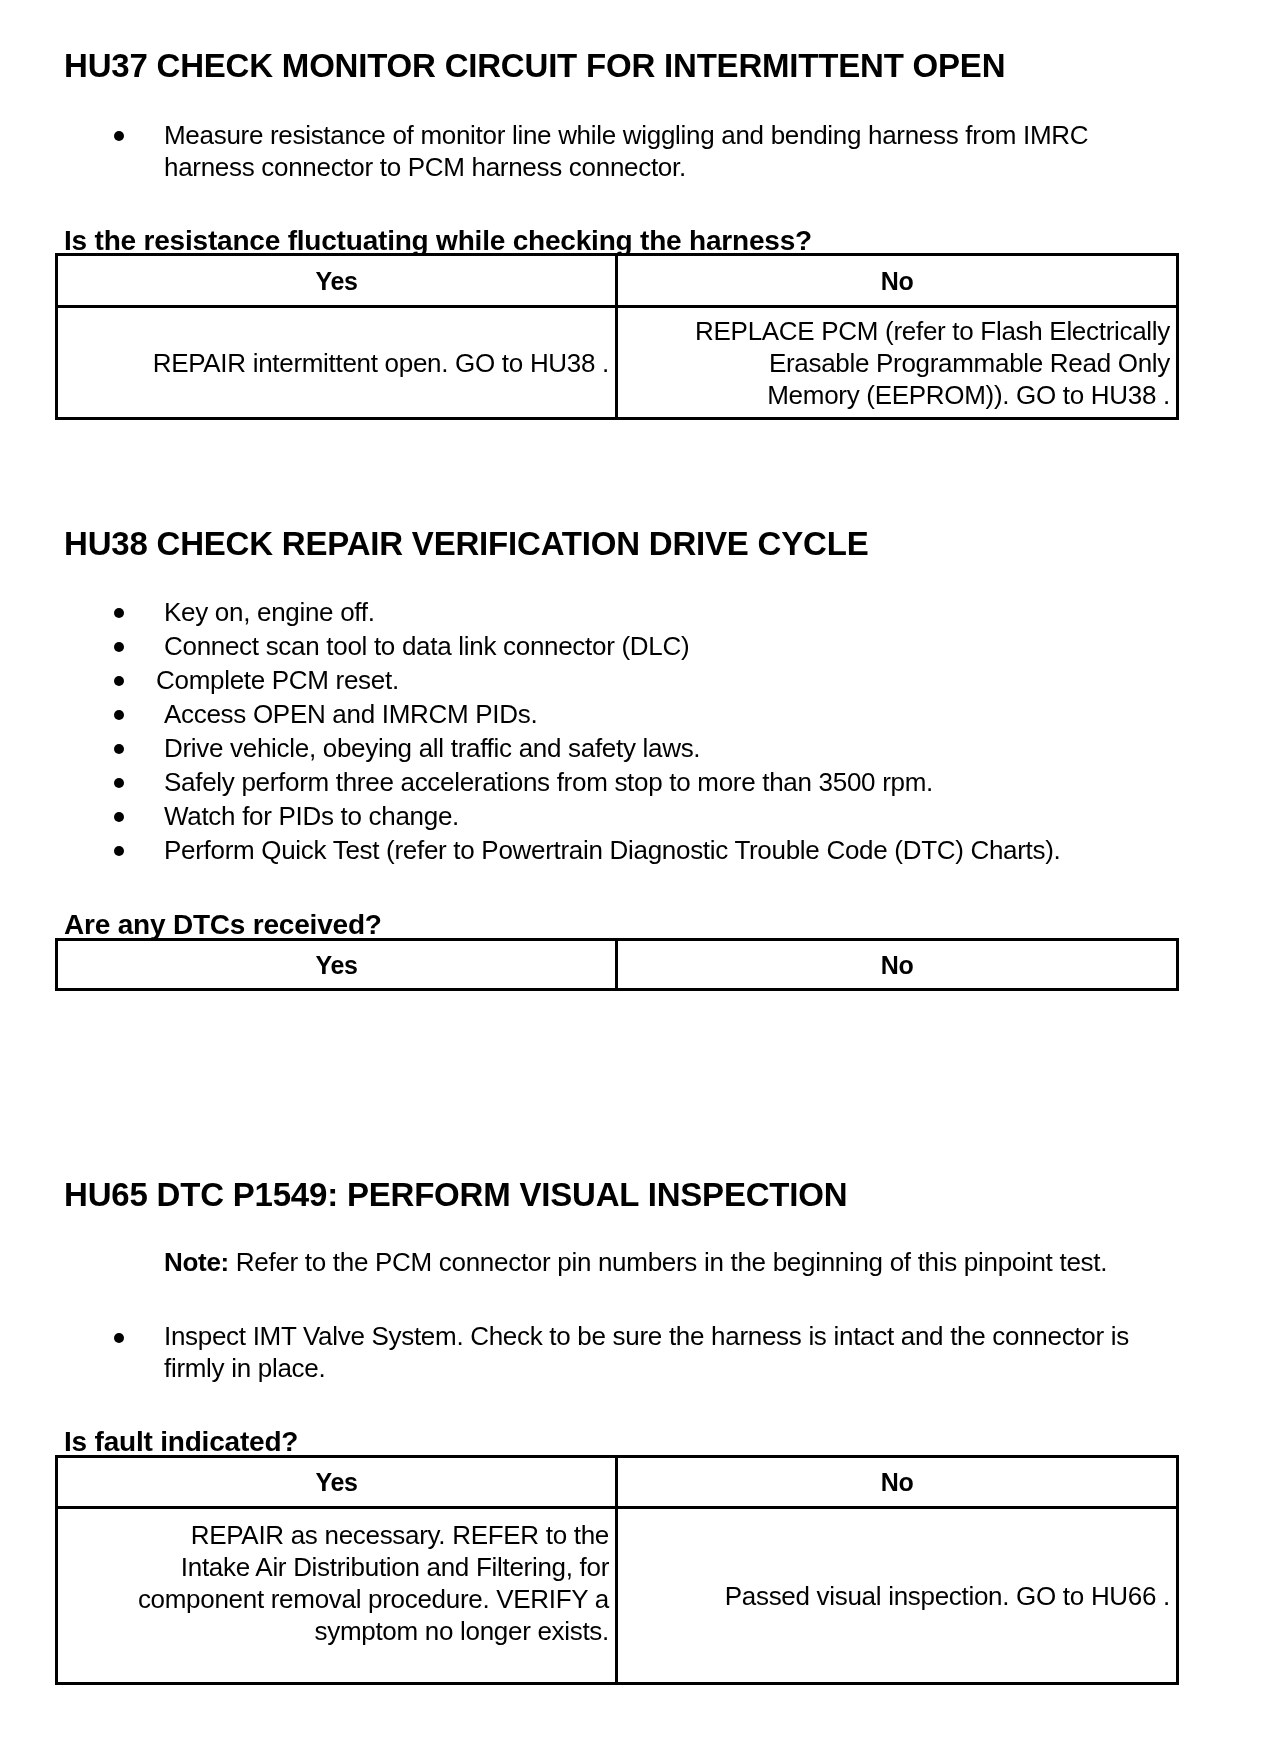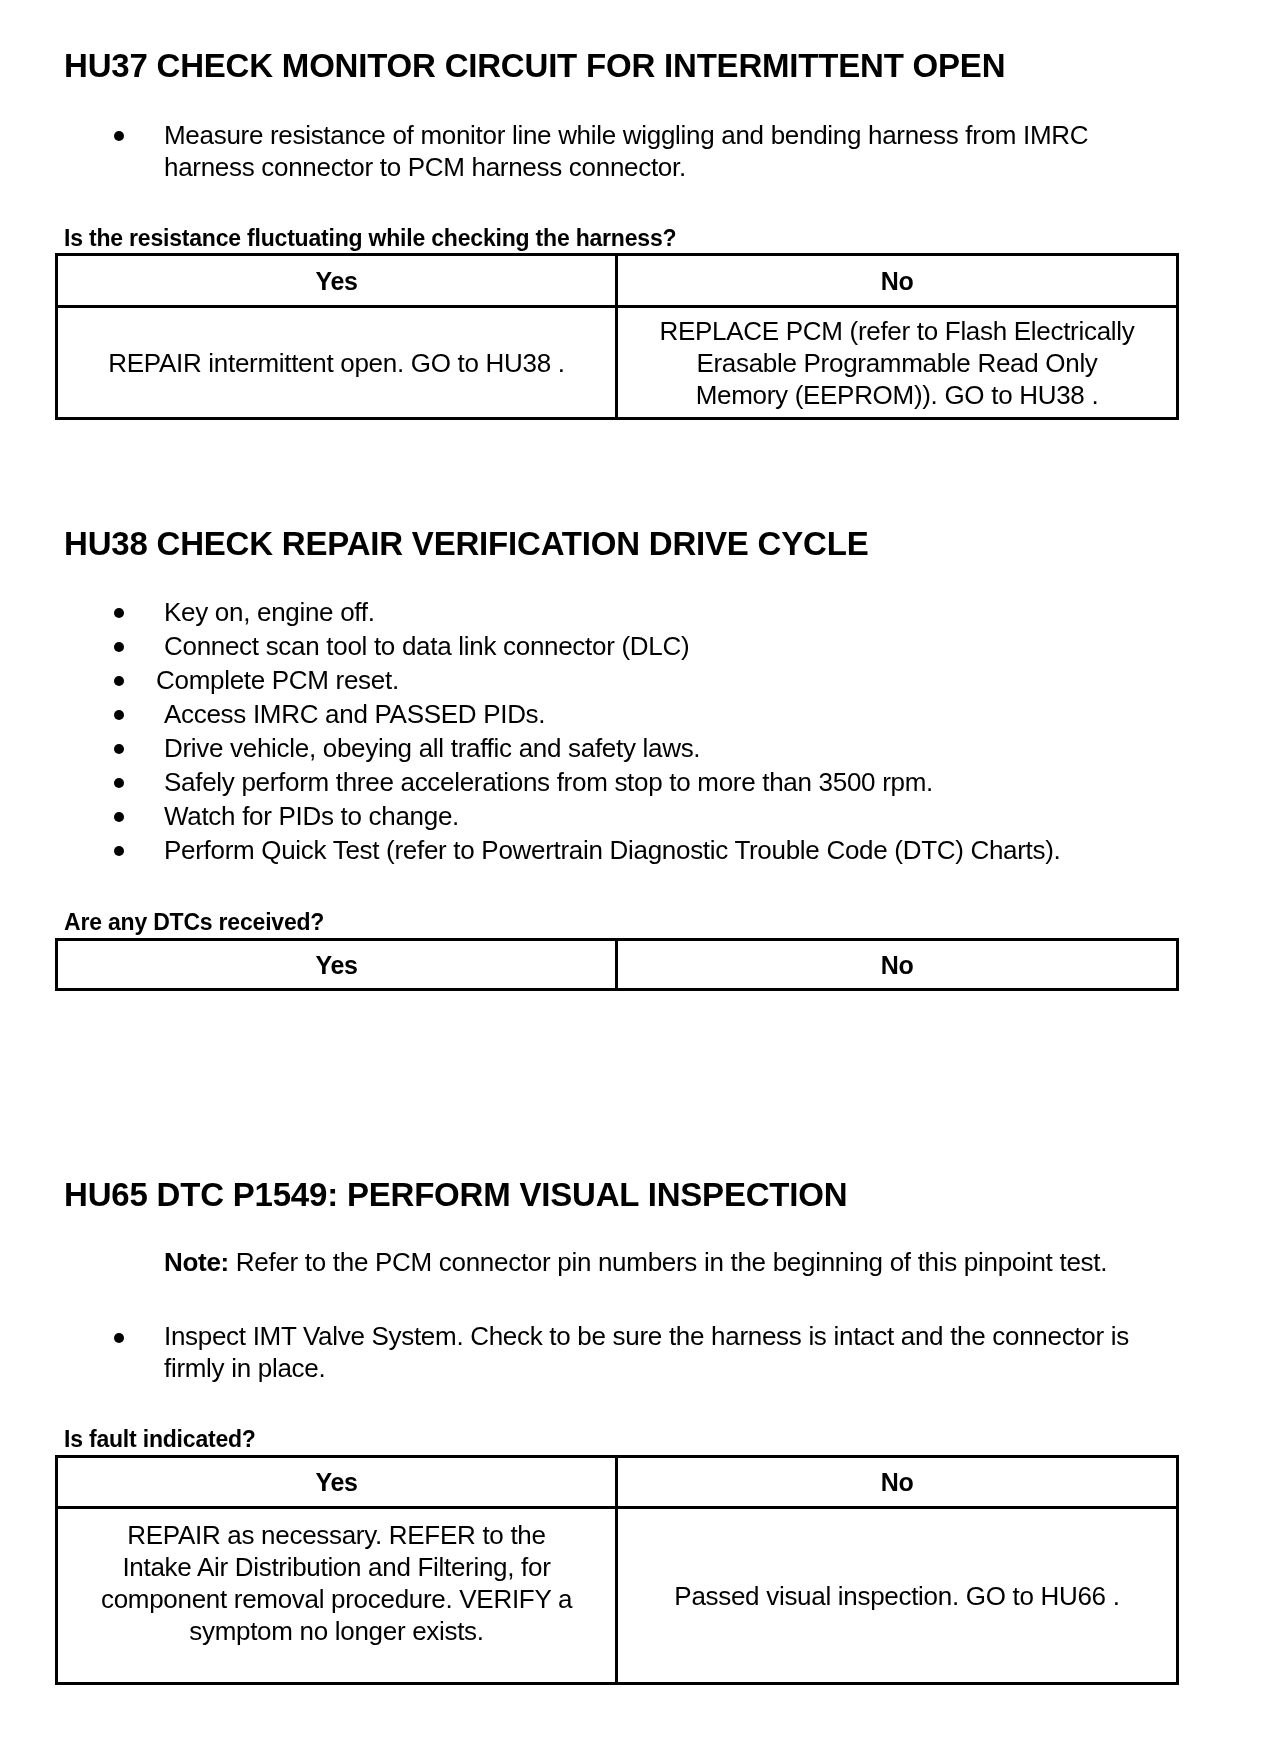--- a/index.html
+++ b/index.html
@@ -9,7 +9,7 @@
   .heading { font-weight: bold; font-size: 33px; left: 64px; letter-spacing: -0.2px; margin-top: 7px; }
   .body-text { font-size: 26px; letter-spacing: -0.3px; }
   .bullet { position: absolute; left: 114px; width: 10px; height: 10px; border-radius: 50%; background: #000; }
-  .question { font-weight: bold; font-size: 23px; left: 64px; letter-spacing: -0.2px; }
+  .question { font-weight: bold; font-size: 28px; left: 64px; letter-spacing: -0.2px; }
   table.yn { position: absolute; left: 55px; width: 1121px; border-collapse: collapse; table-layout: fixed; border-radius: 10px; }
   table.yn td, table.yn th { border: 3px solid #000; padding: 0 6px; vertical-align: middle;
        font-size: 26px; letter-spacing: -0.3px; line-height: 32px; text-align: center; font-weight: normal; }

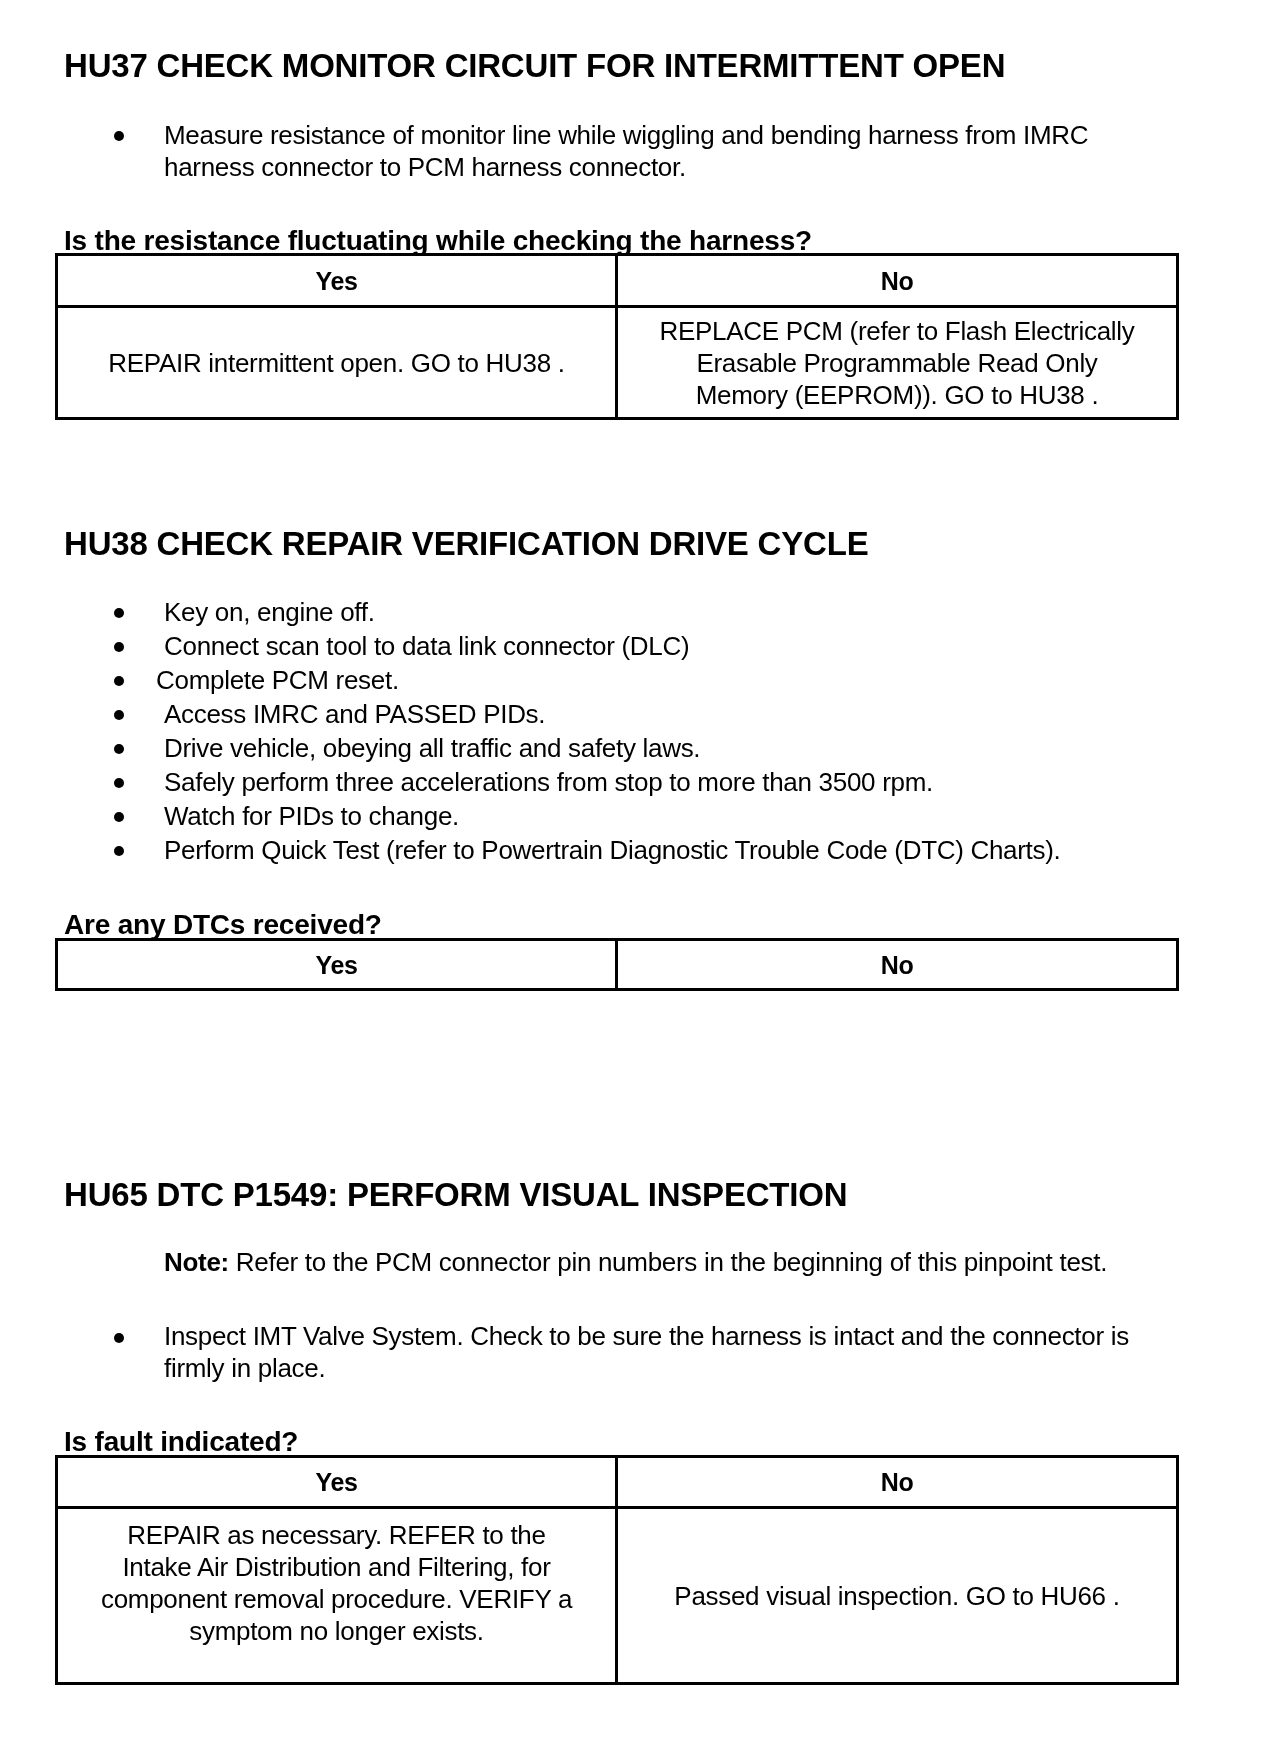--- a/index.html
+++ b/index.html
@@ -12,7 +12,7 @@
   .question { font-weight: bold; font-size: 28px; left: 64px; letter-spacing: -0.2px; }
   table.yn { position: absolute; left: 55px; width: 1121px; border-collapse: collapse; table-layout: fixed; border-radius: 10px; }
   table.yn td, table.yn th { border: 3px solid #000; padding: 0 6px; vertical-align: middle;
-       font-size: 26px; letter-spacing: -0.3px; line-height: 32px; text-align: center; font-weight: normal; }
+       font-size: 26px; letter-spacing: -0.3px; line-height: 32px; text-align: right; font-weight: normal; }
   table.yn th { font-weight: bold; text-align: center; font-size: 25px; }
   table.yn col.c1 { width: 560px; }
   table.yn col.c2 { width: 561px; }

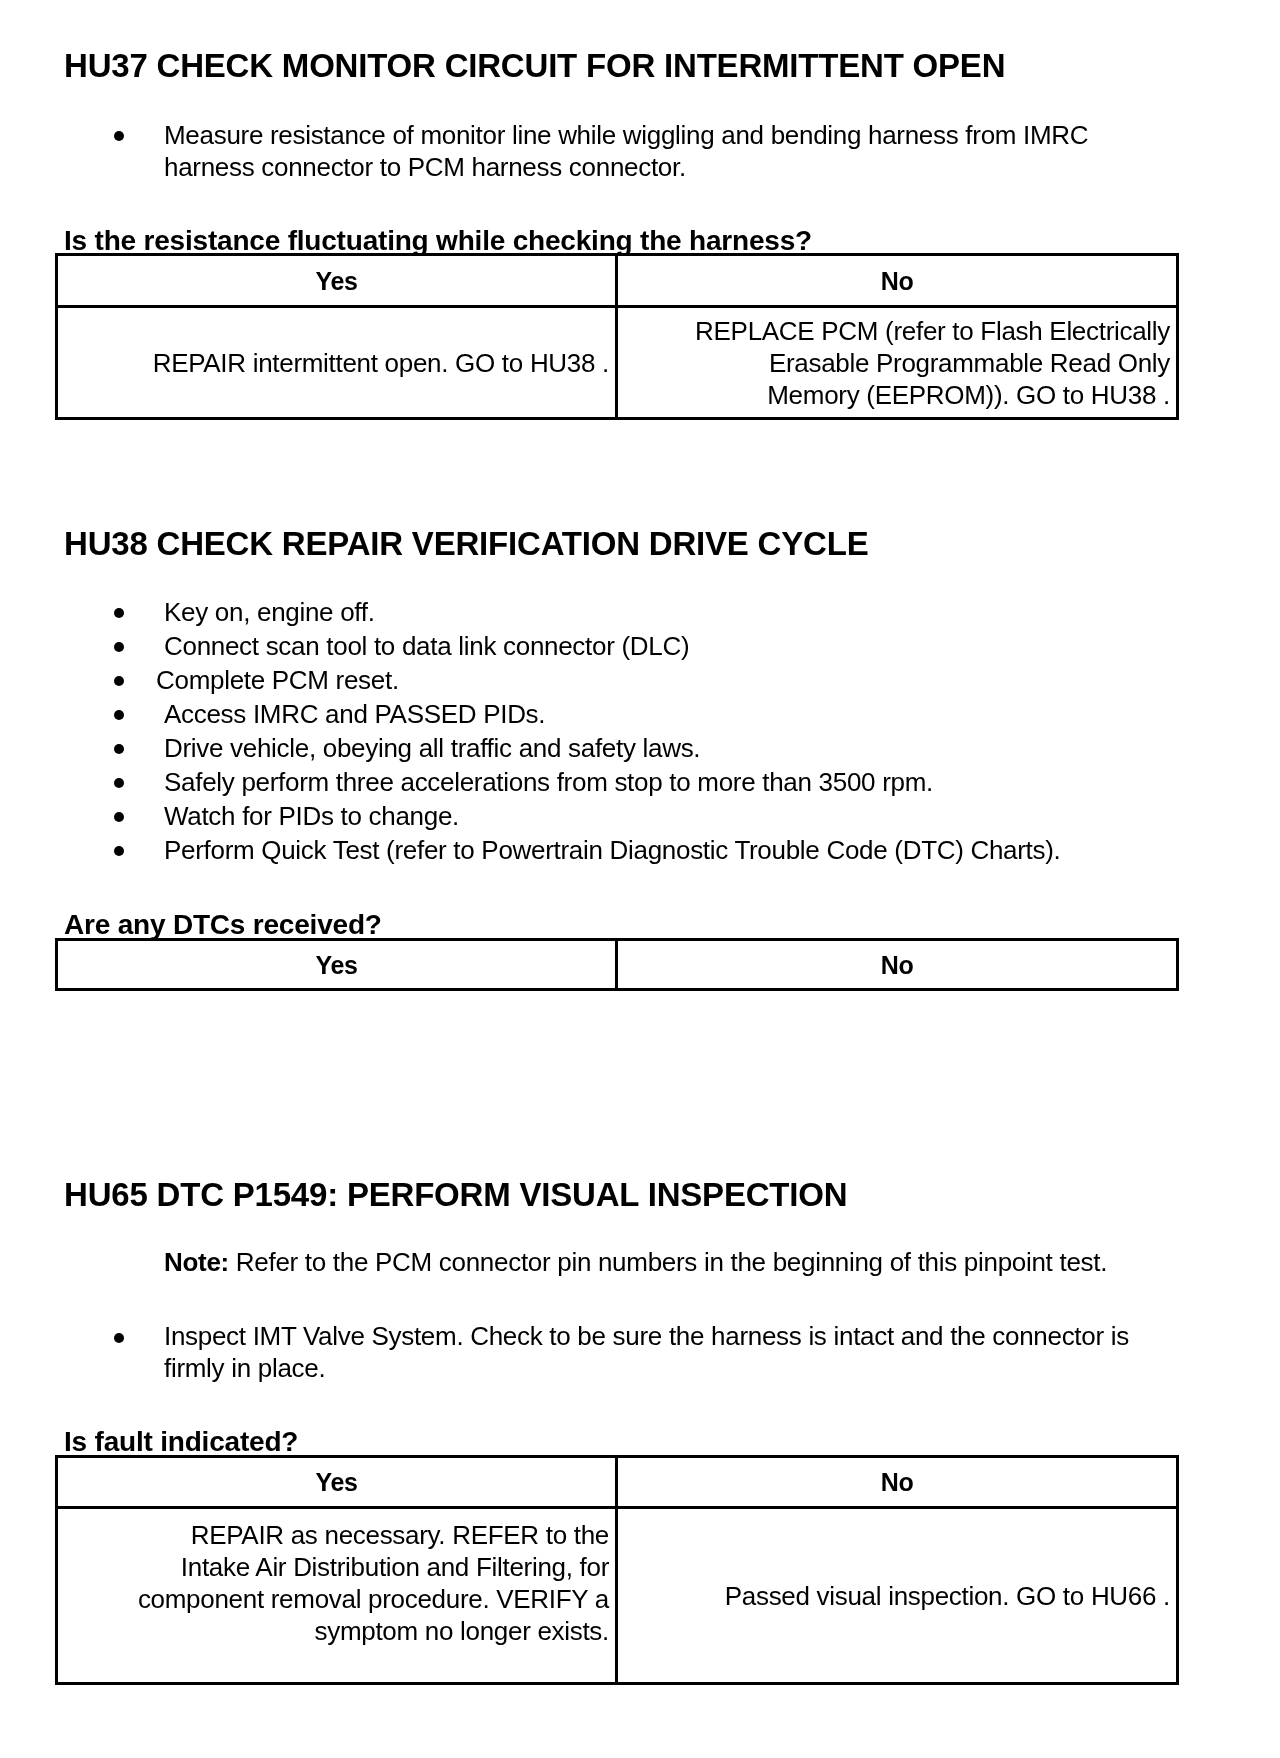--- a/index.html
+++ b/index.html
@@ -61,7 +61,7 @@
 <span class="bullet" style="top:676px;"></span>
 <div class="abs body-text" style="left:156px; top:665px;">Complete PCM reset.</div>
 <span class="bullet" style="top:710px;"></span>
-<div class="abs body-text" style="left:164px; top:699px;">Access IMRC and PASSED PIDs.</div>
+<div class="abs body-text" style="left:164px; top:699px;">Access OPEN and IMRCM PIDs.</div>
 <span class="bullet" style="top:744px;"></span>
 <div class="abs body-text" style="left:164px; top:733px;">Drive vehicle, obeying all traffic and safety laws.</div>
 <span class="bullet" style="top:778px;"></span>

